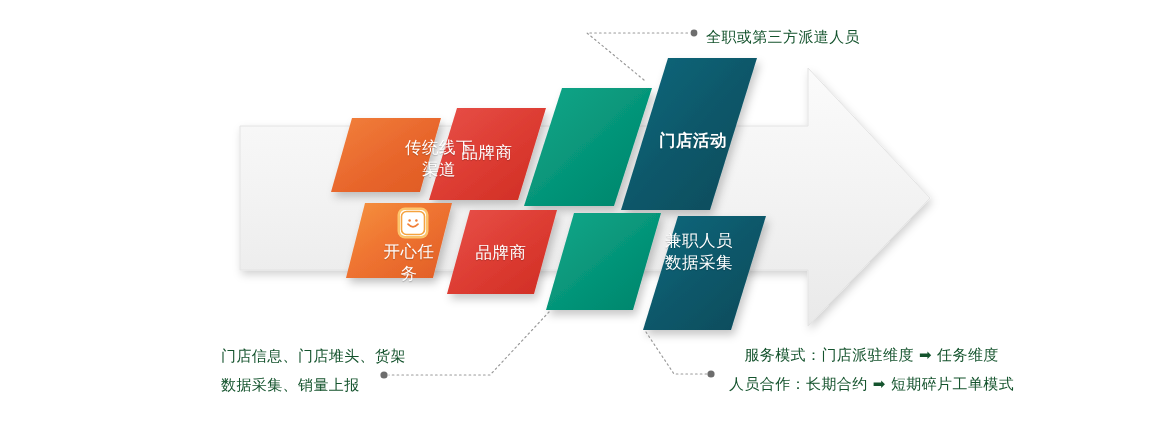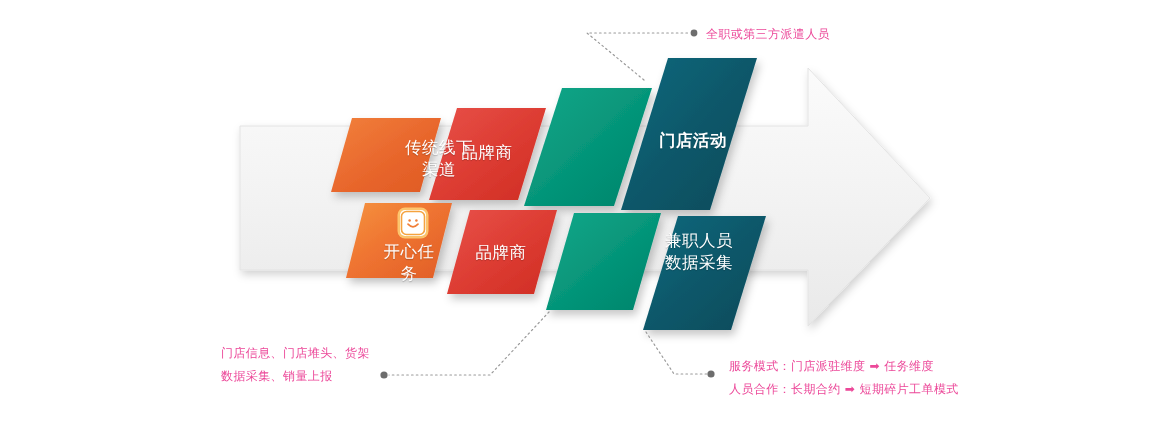--- a/index.html
+++ b/index.html
@@ -37,8 +37,8 @@
   }
   .annot {
     position: absolute;
-    color: #ec4899;
-    font-size: 12px;
+    color: #14532d;
+    font-size: 15px;
     line-height: 1.95;
     white-space: pre-line;
     letter-spacing: 0.4px;

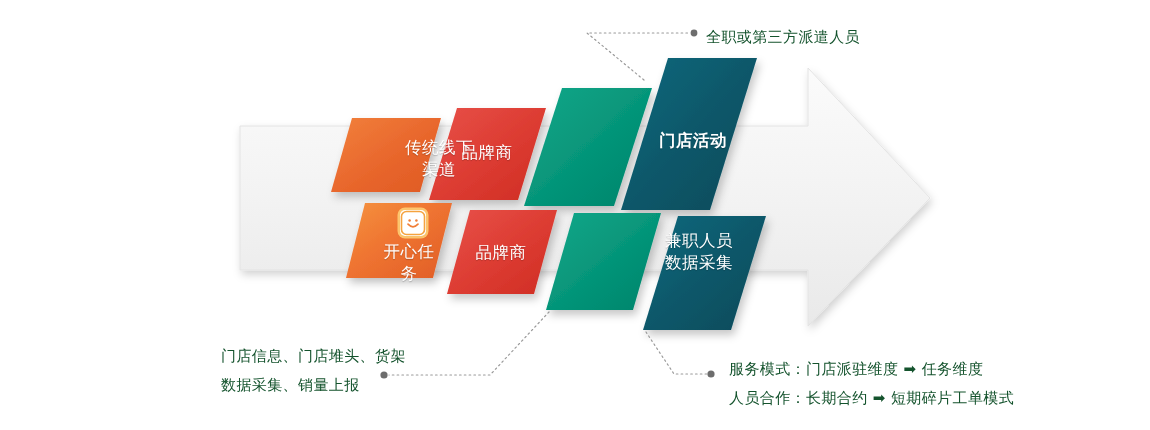--- a/index.html
+++ b/index.html
@@ -174,7 +174,7 @@
   <div class="annot" style="left:221px; top:342px;">门店信息、门店堆头、货架
 数据采集、销量上报</div>
 
-  <div class="annot" style="left:729px; top:355px;">服务模式：门店派驻维度 ➡ 任务维度
+  <div class="annot" style="left:729px; top:341px;text-align:center;">服务模式：门店派驻维度 ➡ 任务维度
 人员合作：长期合约 ➡ 短期碎片工单模式</div>
 
 </div>

